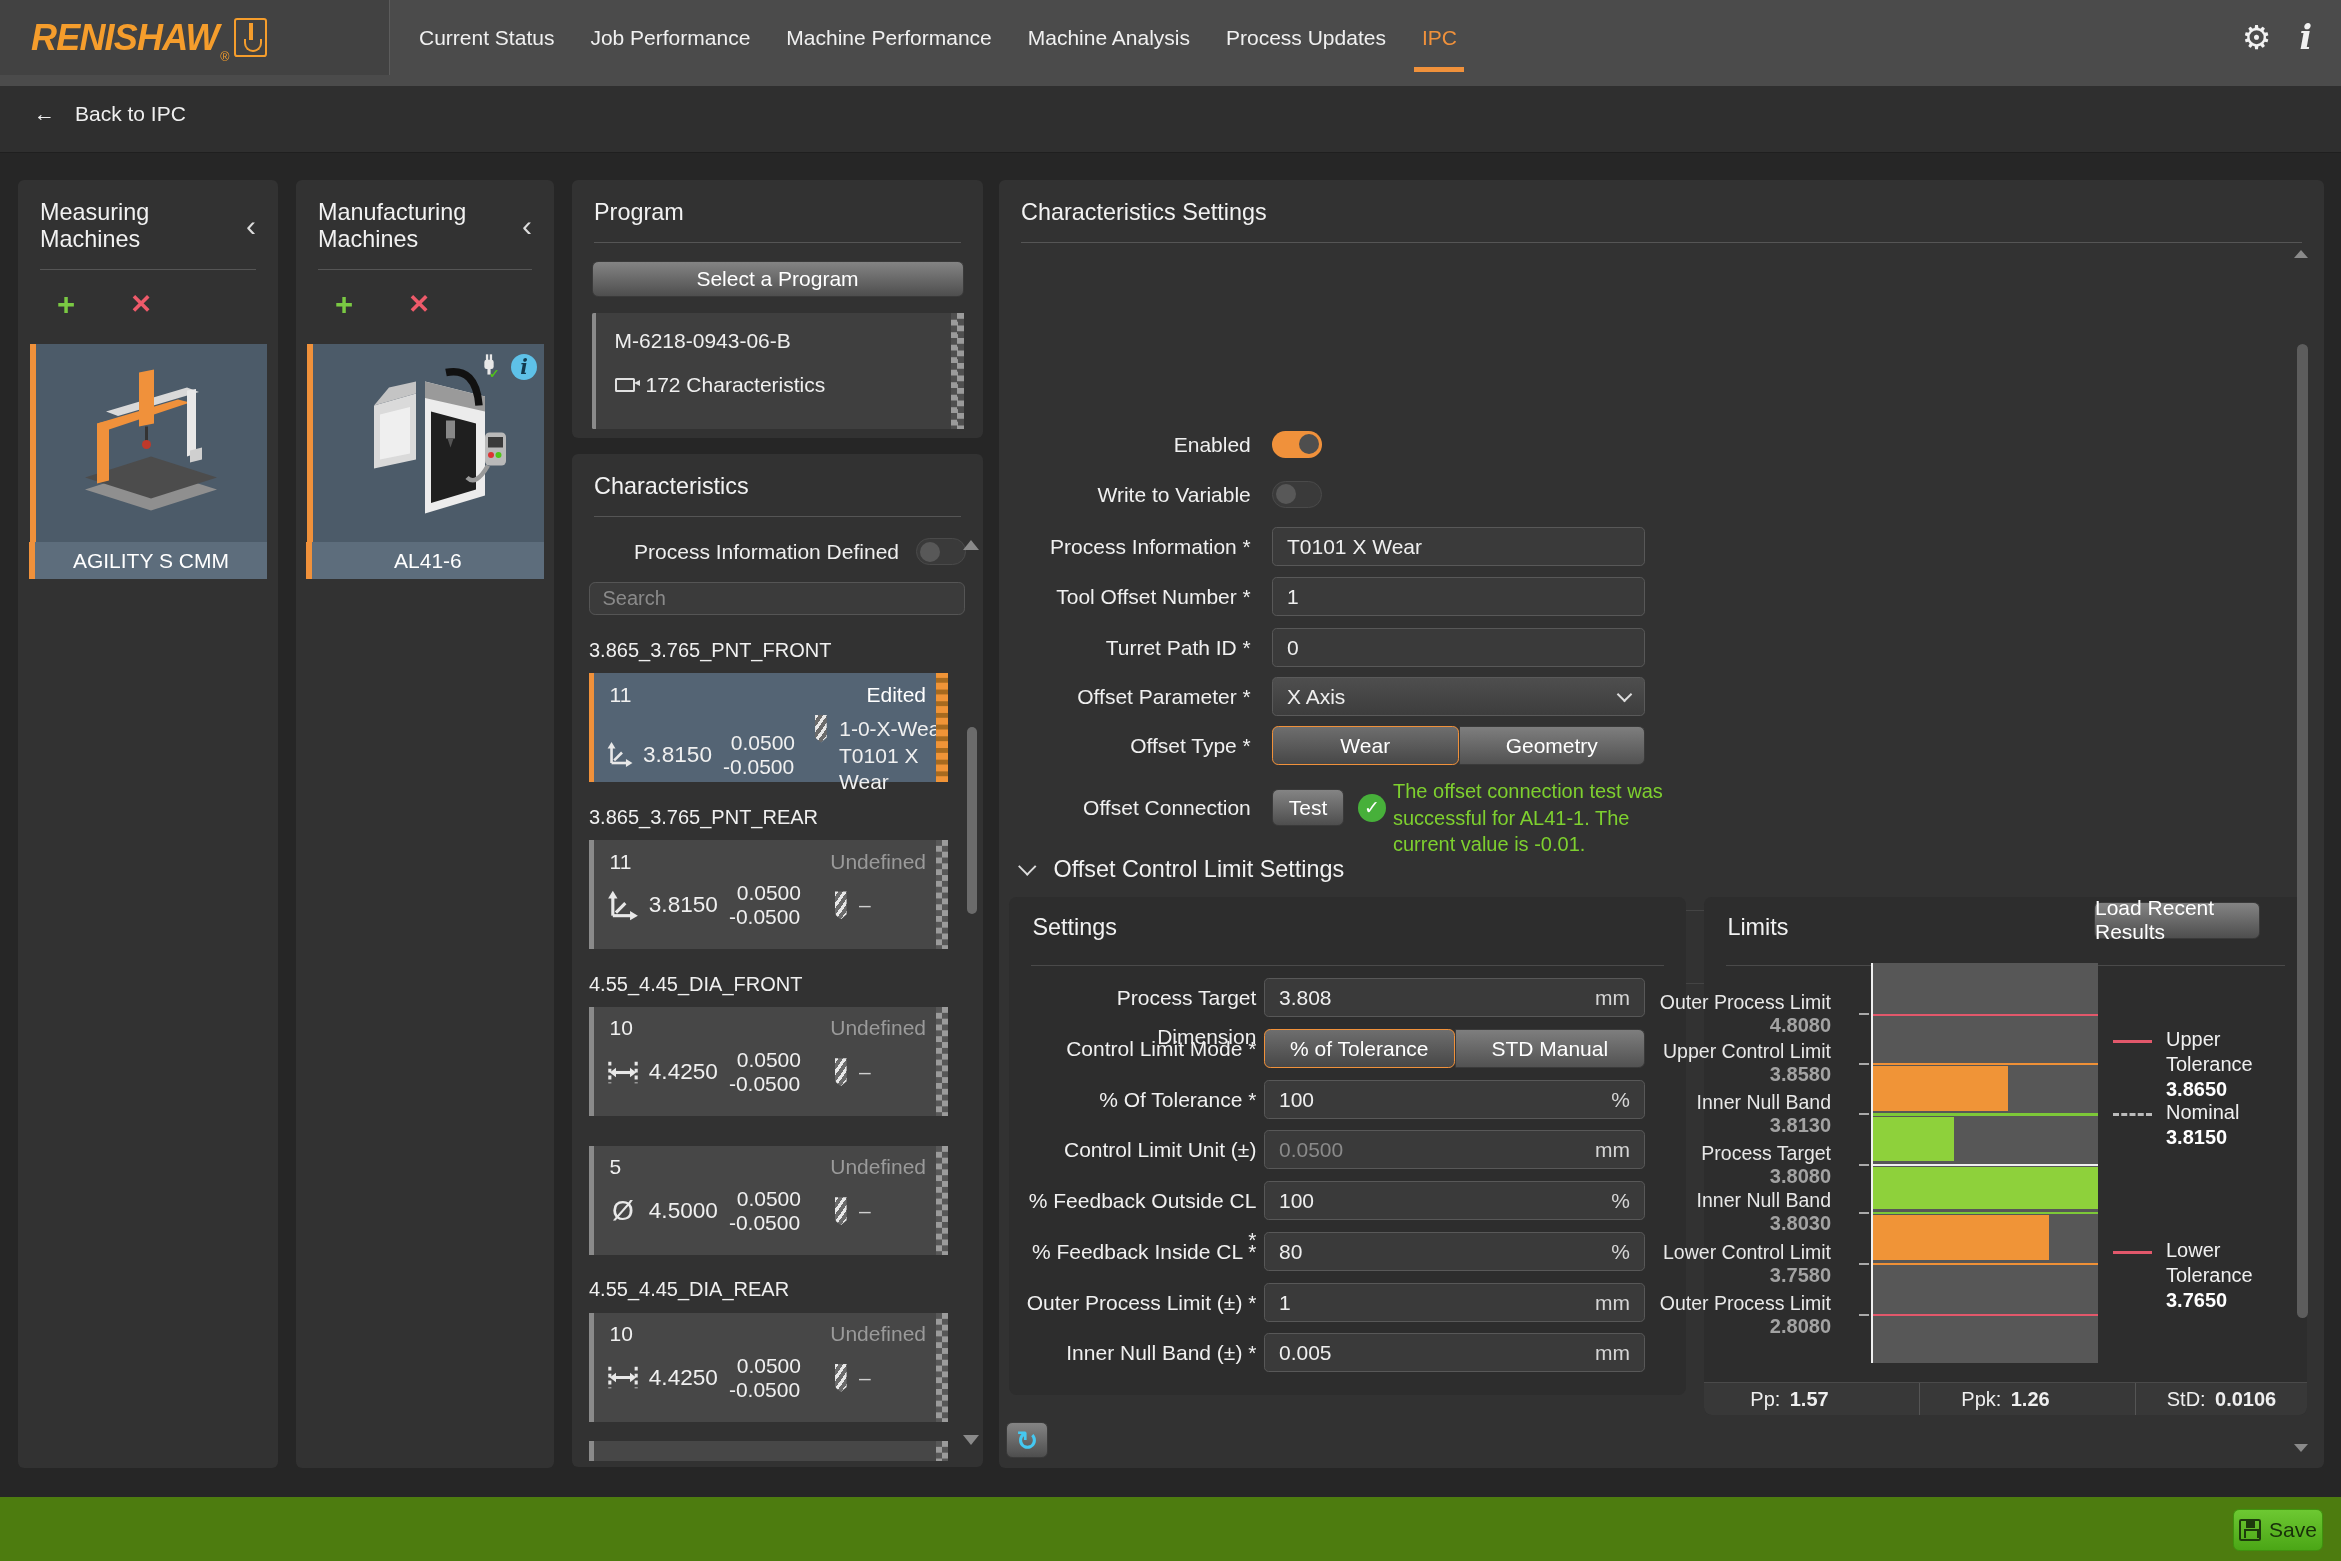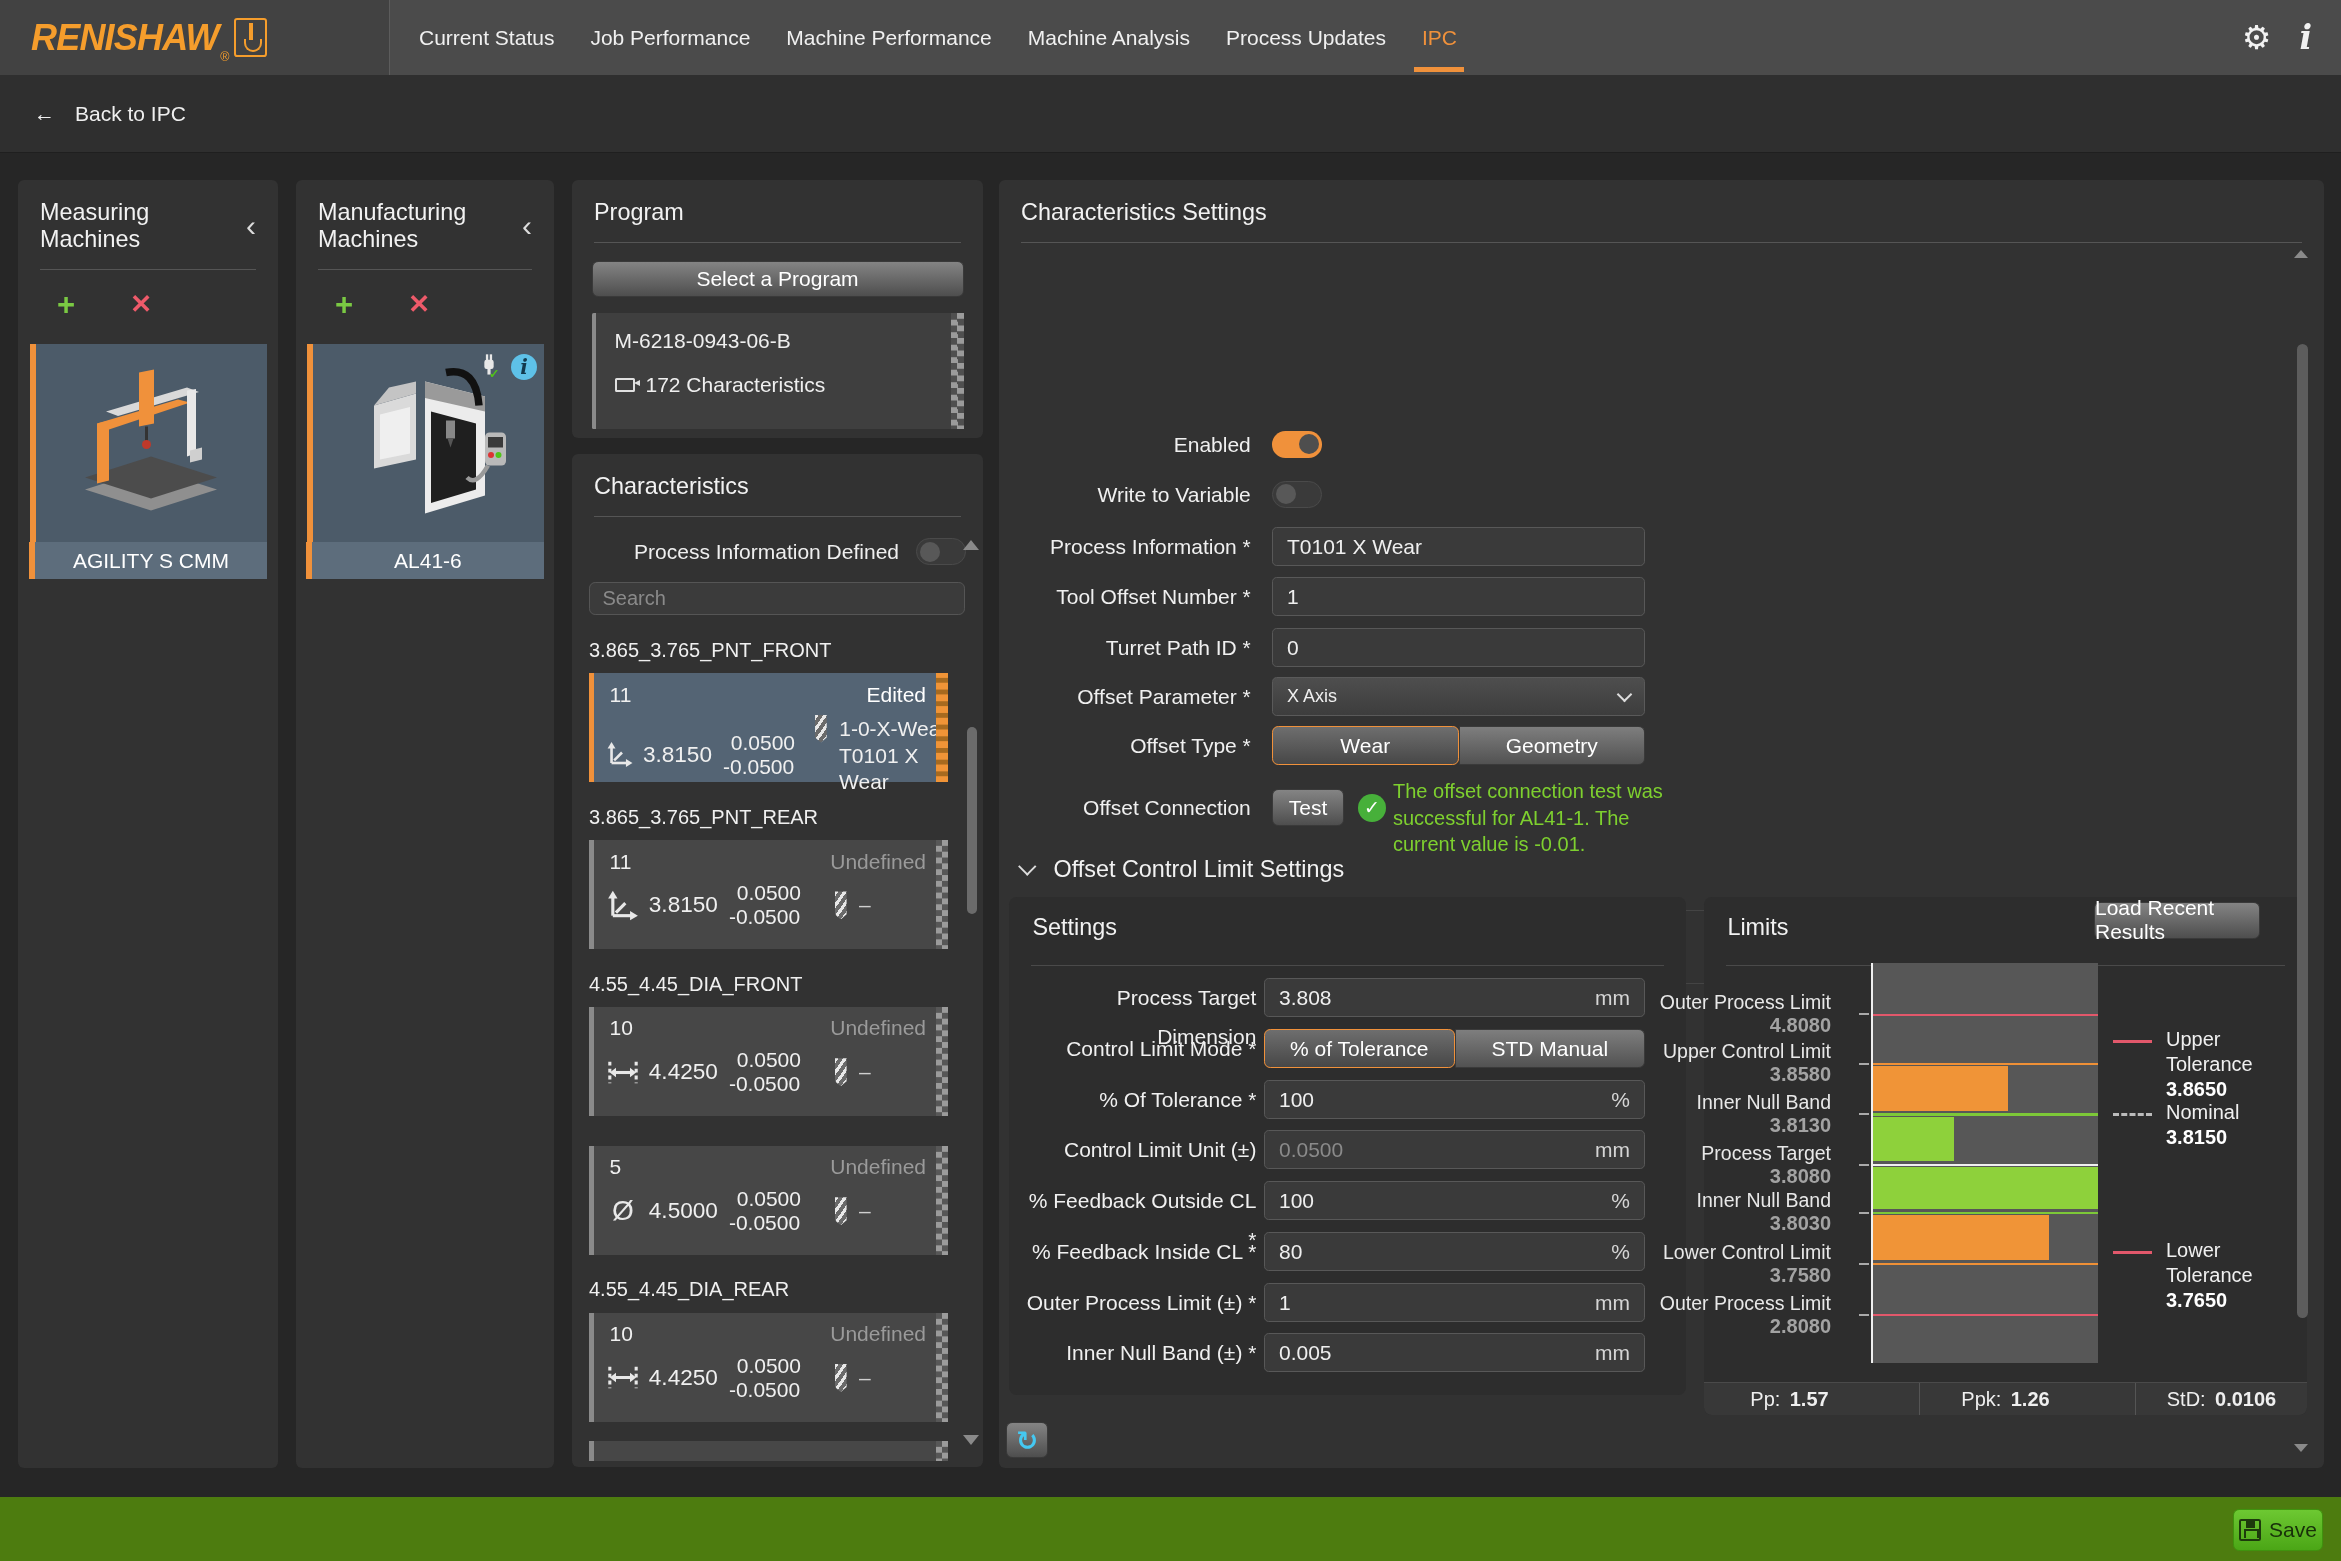--- a/index.html
+++ b/index.html
@@ -7,7 +7,7 @@
   body { background:#262626; font-family:"Liberation Sans", sans-serif; color:#efefef; font-size:20px; position:relative; }
 
   
-  .topnav { position:absolute; left:0; top:0; width:2342px; height:75px; background:#4b4b4b; z-index:5; }
+  .topnav { position:absolute; left:0; top:0; width:2342px; height:86px; background:#4b4b4b; z-index:5; }
   .logo-zone { position:absolute; left:0; top:0; width:390px; height:75px; background:#424242; border-right:0.8px solid #5c5c5c; display:flex; align-items:center; padding-left:31px; }
   .brand-text { font-size:36px; font-weight:800; letter-spacing:-0.8px; color:#f59d2c; font-style:italic; }
   .brand-reg { font-size:12.5px; color:#f59d2c; align-self:flex-end; margin:0 4.7px 11px 1.6px; }

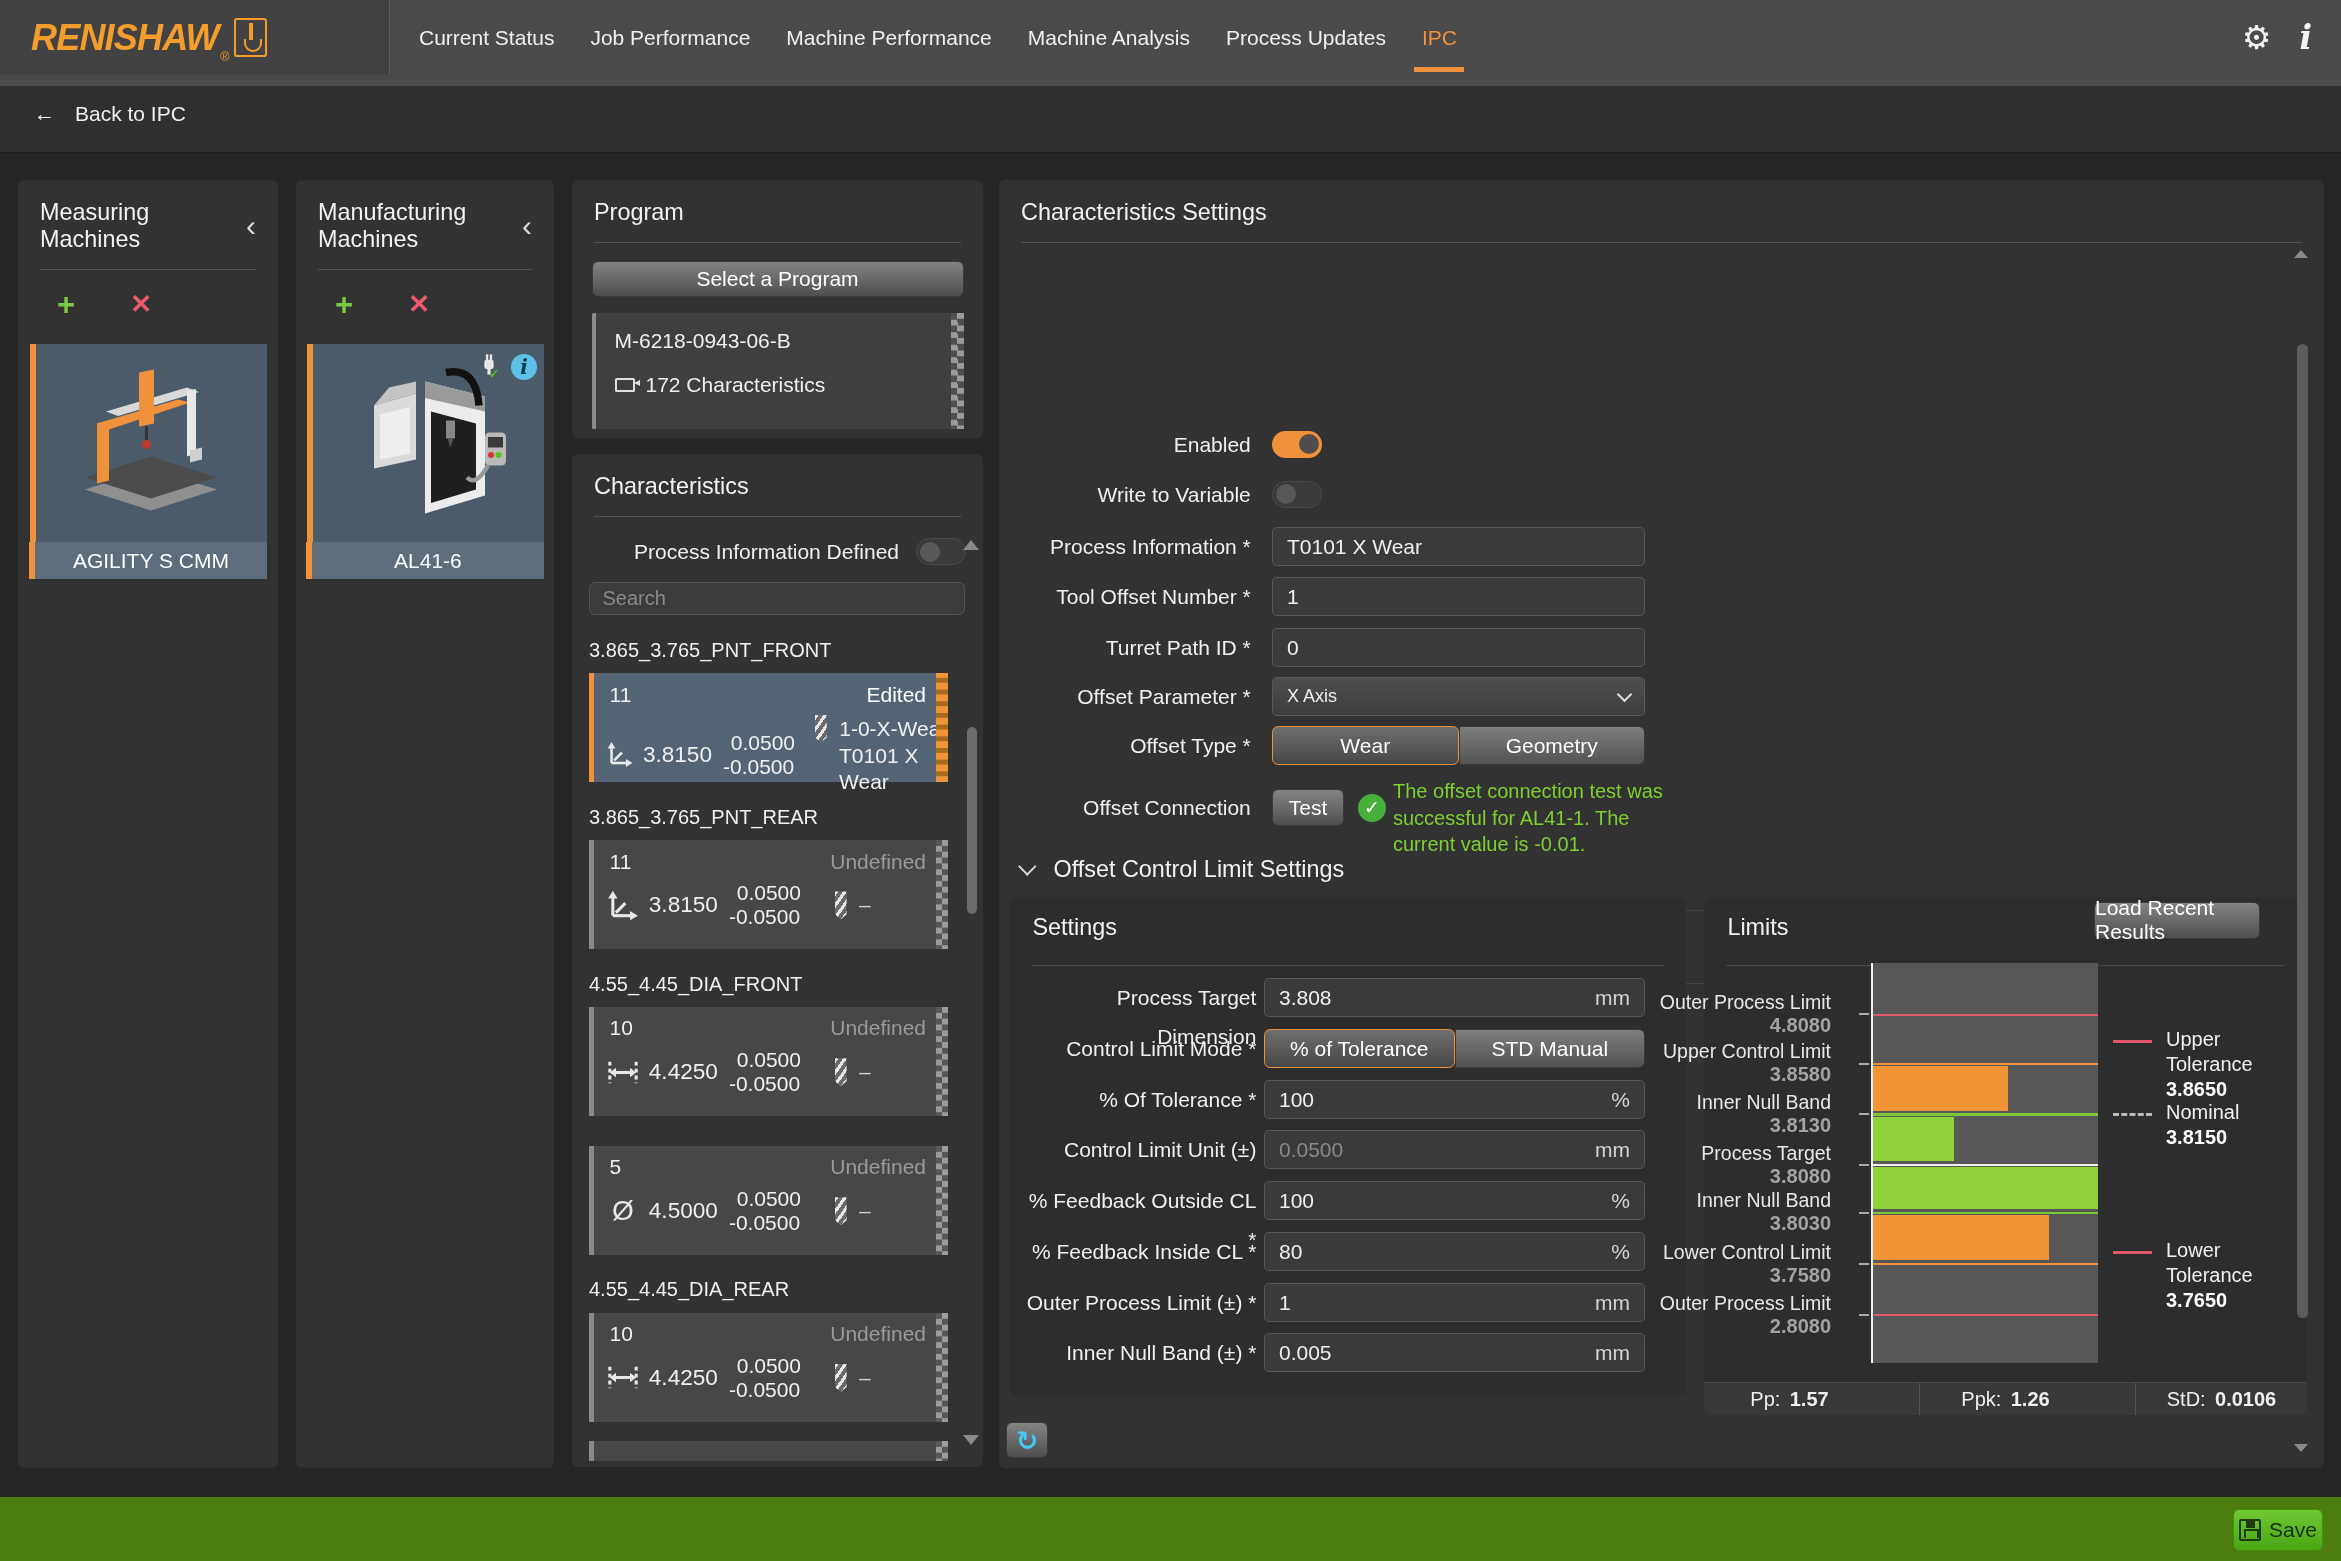--- a/index.html
+++ b/index.html
@@ -100,7 +100,7 @@
   .input-box .val { flex:1; }
   .input-box .unit { color:#d5d5d5; }
   .input-box .val.dim { color:#8a8a8a; }
-  .select-box { width:373px; height:39px; background:linear-gradient(180deg,#4e4e4e,#3d3d3d); border:0.8px solid #5a5a5a; border-radius:4.7px; display:flex; align-items:center; justify-content:space-between; padding:0 14px; font-size:18px; cursor:pointer; }
+  .select-box { width:373px; height:39px; background:linear-gradient(180deg,#4e4e4e,#3d3d3d); border:0.8px solid #5a5a5a; border-radius:4.7px; display:flex; align-items:center; justify-content:space-between; padding:0 14px; font-size:21px; cursor:pointer; }
   .chev-down { width:11px; height:11px; border-right:2.3px solid #dcdcdc; border-bottom:2.3px solid #dcdcdc; transform:rotate(45deg); margin-top:-4.7px; }
   .segmented { display:flex; width:373px; height:39px; }
   .seg-btn { flex:1; font-size:21px; color:#fff; display:flex; align-items:center; justify-content:center; cursor:pointer; background:linear-gradient(180deg,#7e7e7e,#525252); border:0.8px solid #3a3a3a; }

